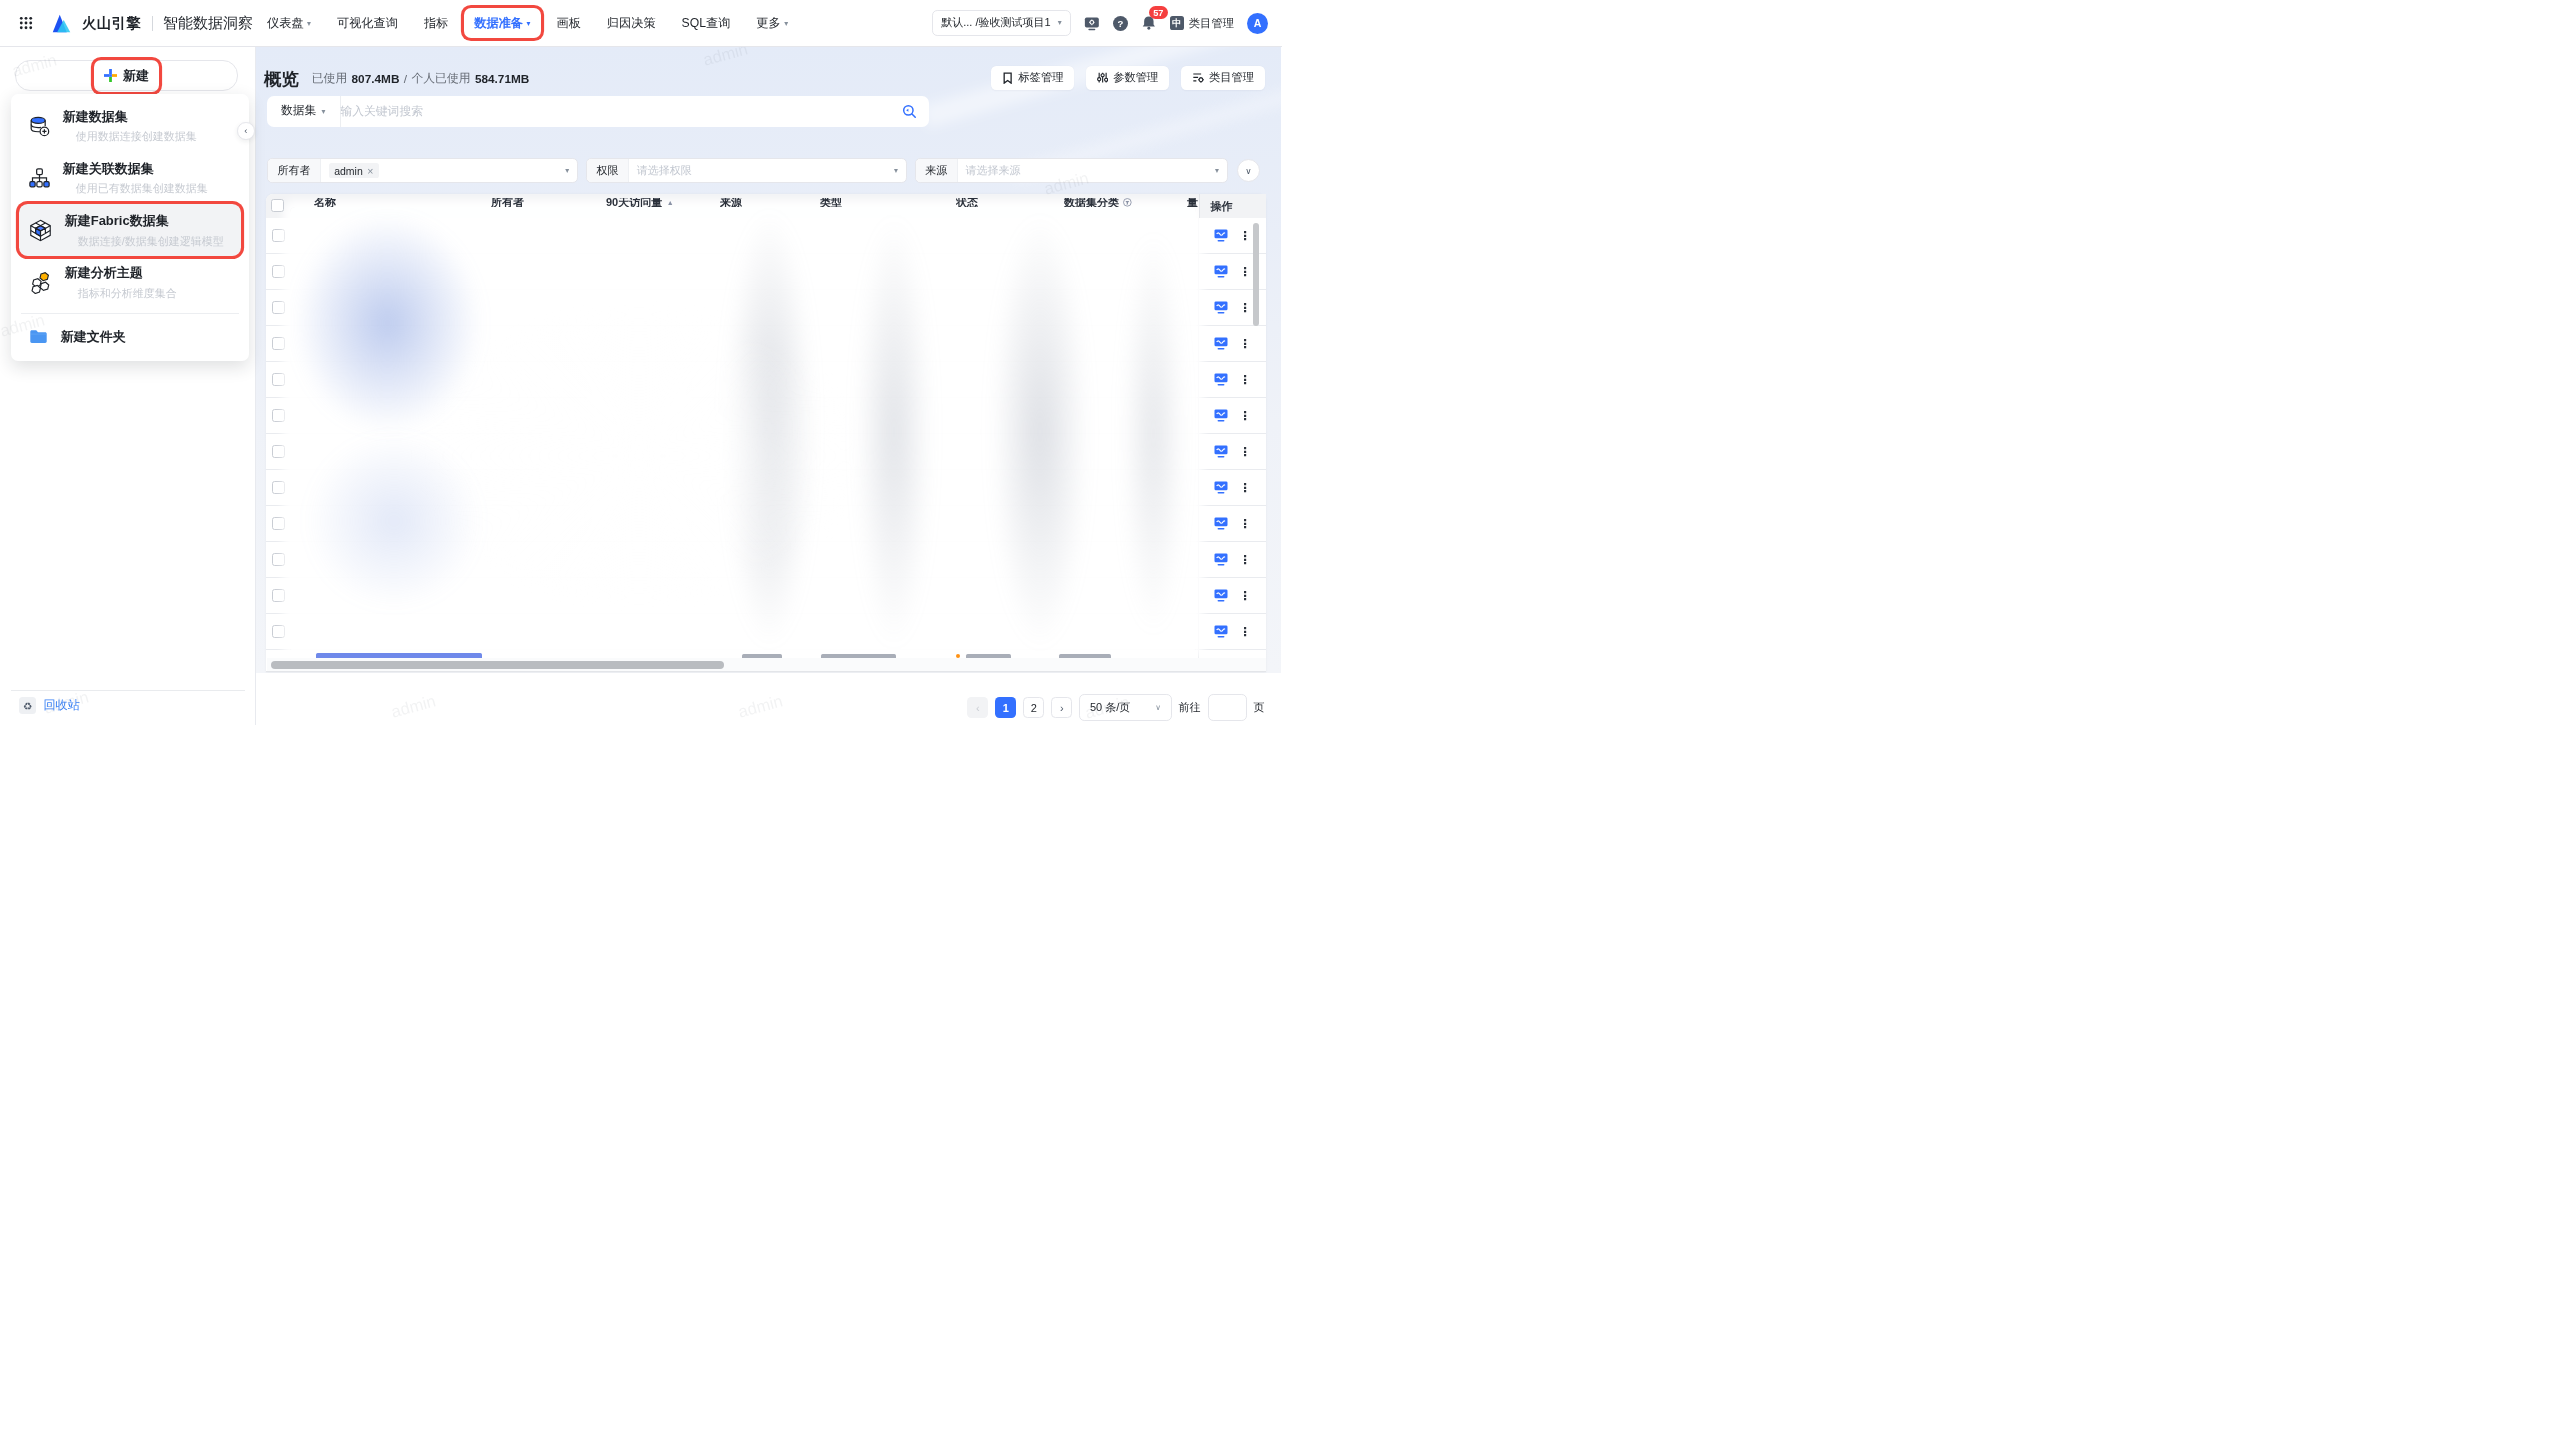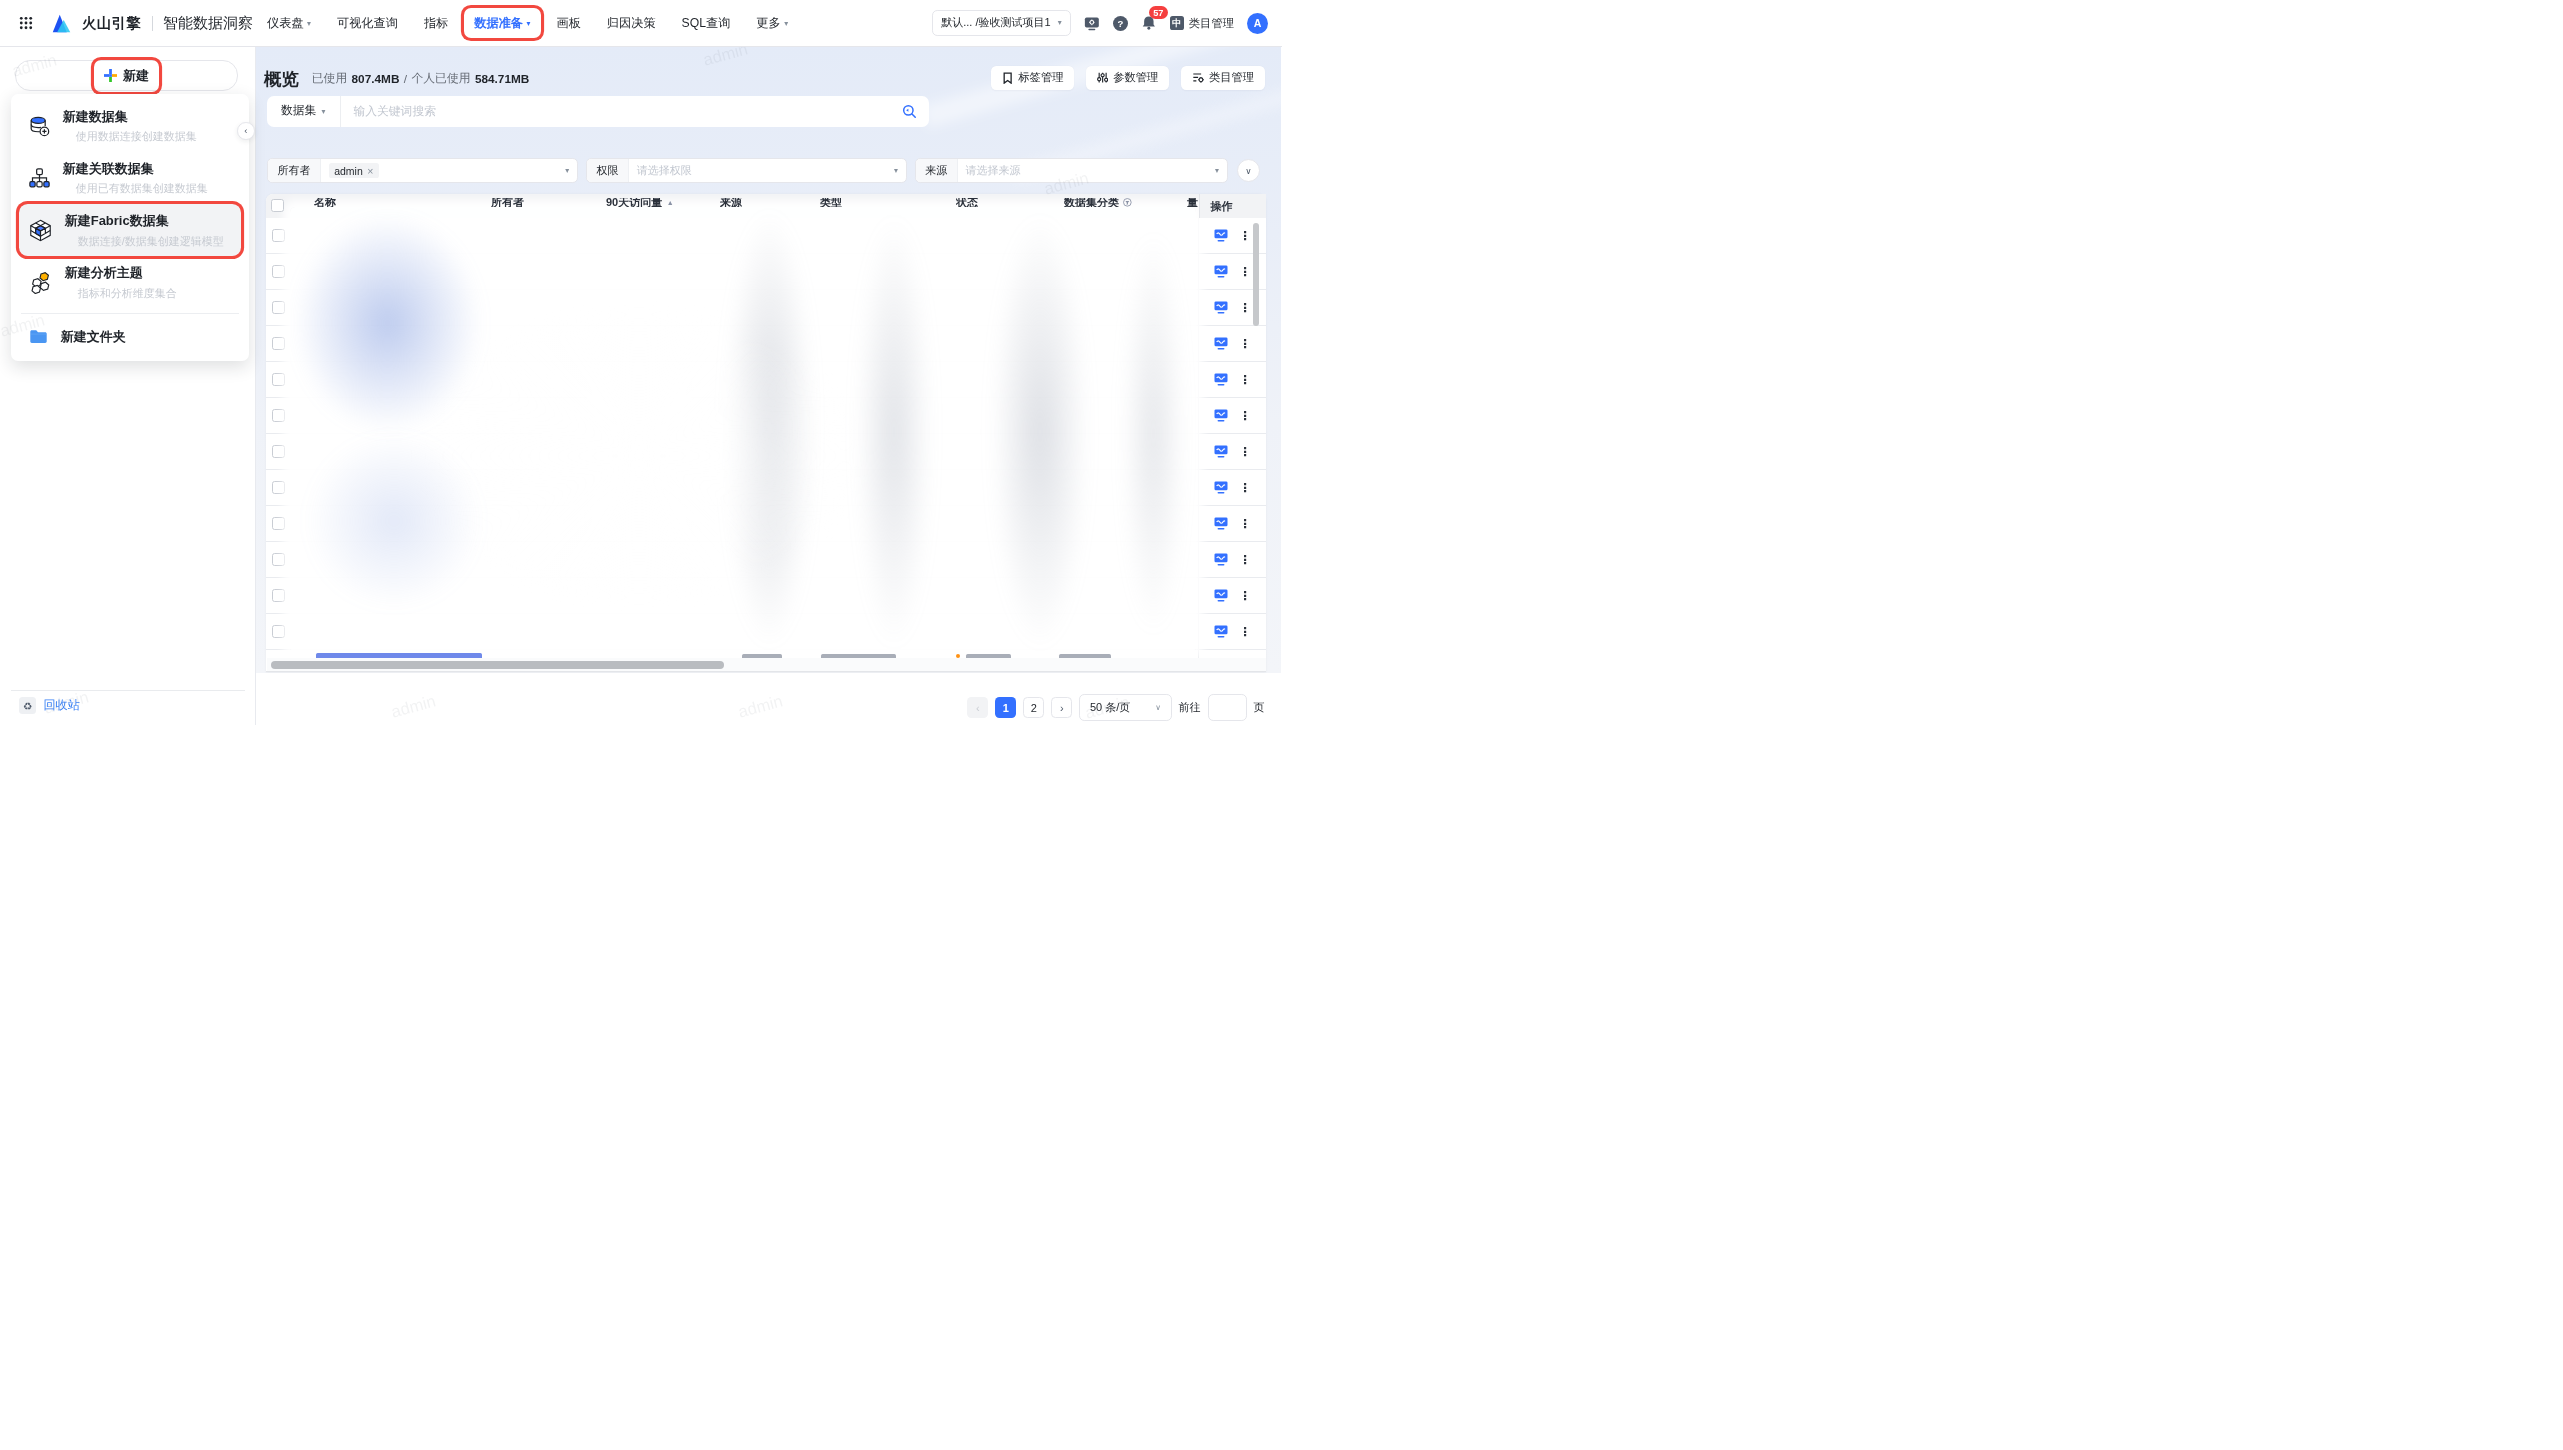--- a/index.html
+++ b/index.html
@@ -77,7 +77,7 @@
   .search-scope{display:flex;align-items:center;gap:5.2px;padding:0 14px;font-size:11.8px;cursor:pointer;}
   .search-scope .caret{font-size:7.8px;color:#86909c;}
   .search-div{width:0.9px;height:30.5px;background:#eceef1;}
-  #search-input{flex:1;border:none;outline:none;padding:0 13px;font-size:11.8px;color:#1f2329;
+  #search-input{flex:1;border:none;outline:none;padding:0 0;font-size:11.8px;color:#1f2329;
                 font-family:inherit;background:transparent;}
   #search-input::placeholder{color:#c2c7d0;}
   .search-icon-btn{padding:0 12.2px;cursor:pointer;}

